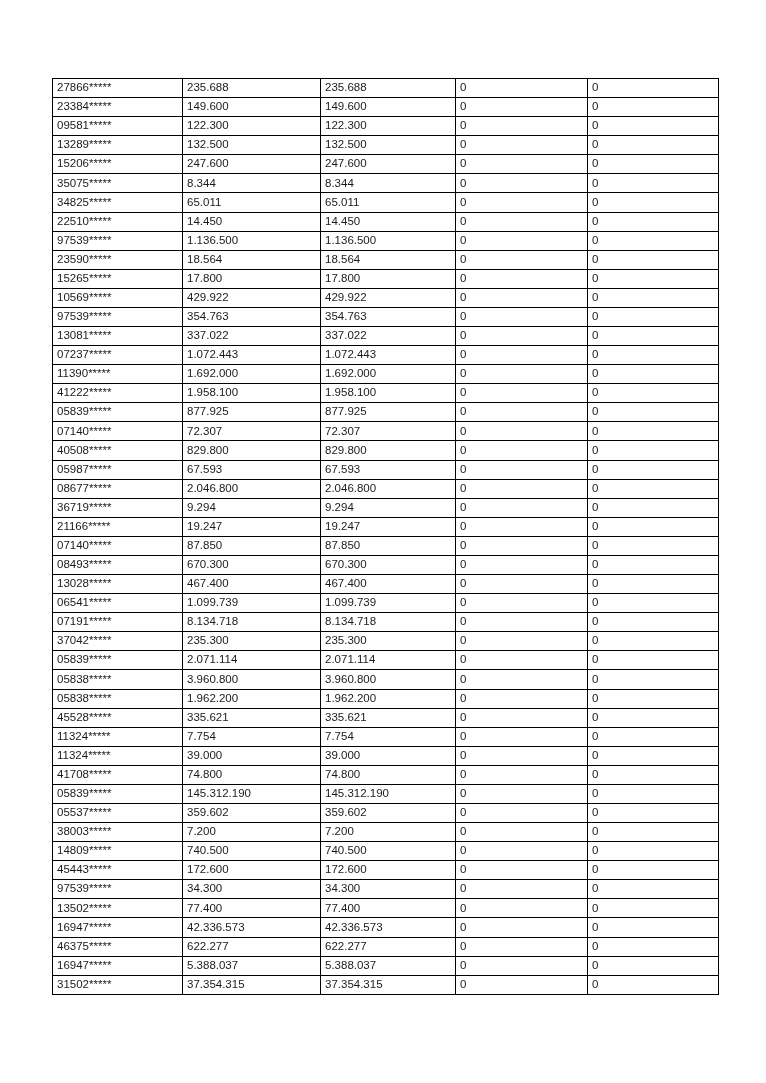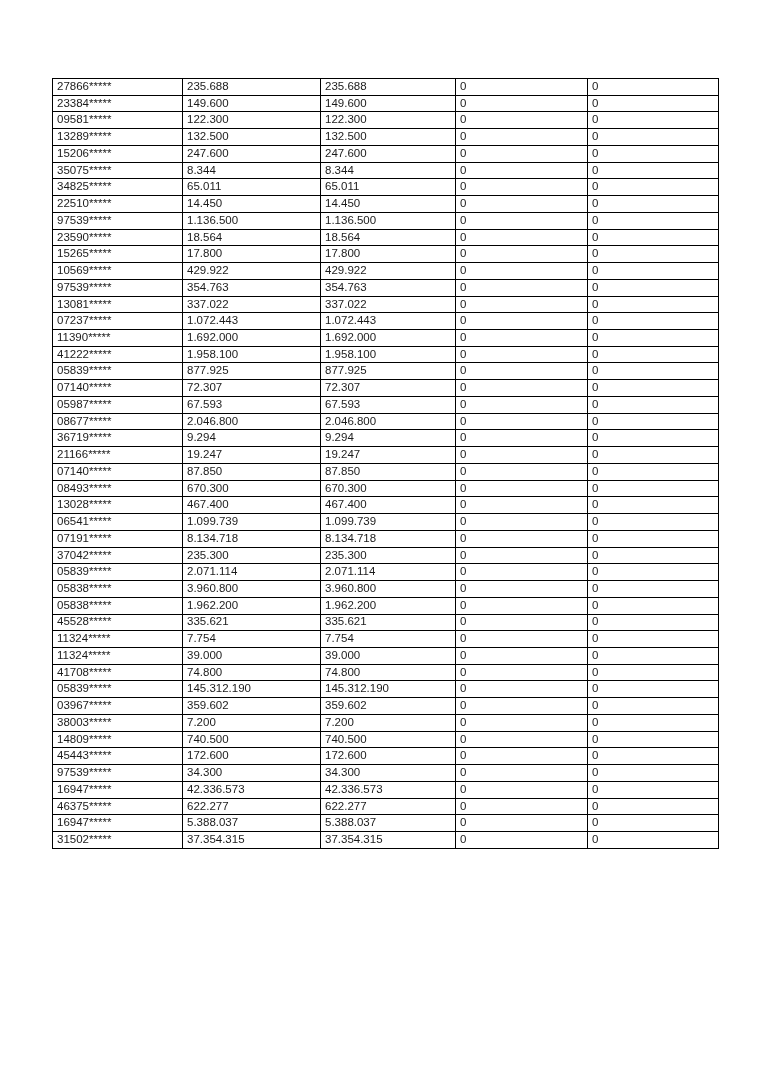--- a/index.html
+++ b/index.html
@@ -26,7 +26,7 @@
     left: 52px;
     top: 78px;
     width: 666px;
-    height: 771px;
+    height: 917px;
     border-collapse: collapse;
     table-layout: fixed;
   }

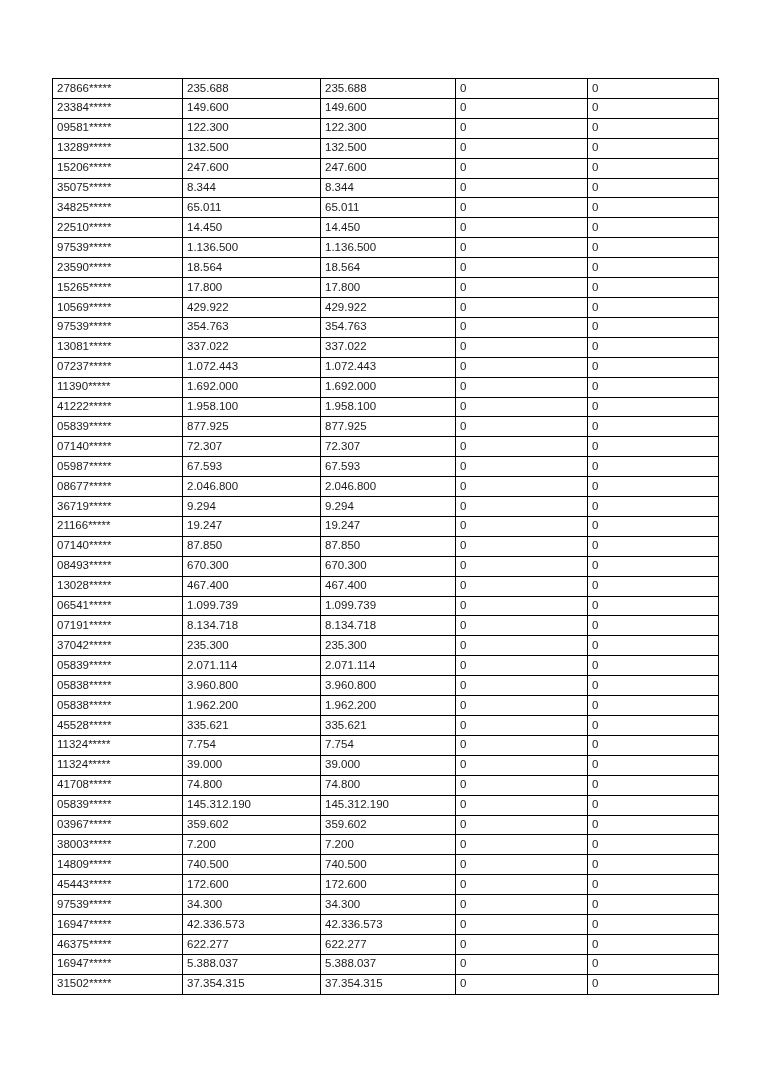--- a/index.html
+++ b/index.html
@@ -189,6 +189,13 @@
           <td>0</td>
         </tr>
         <tr>
+          <td>40508*****</td>
+          <td>829.800</td>
+          <td>829.800</td>
+          <td>0</td>
+          <td>0</td>
+        </tr>
+        <tr>
           <td>05987*****</td>
           <td>67.593</td>
           <td>67.593</td>

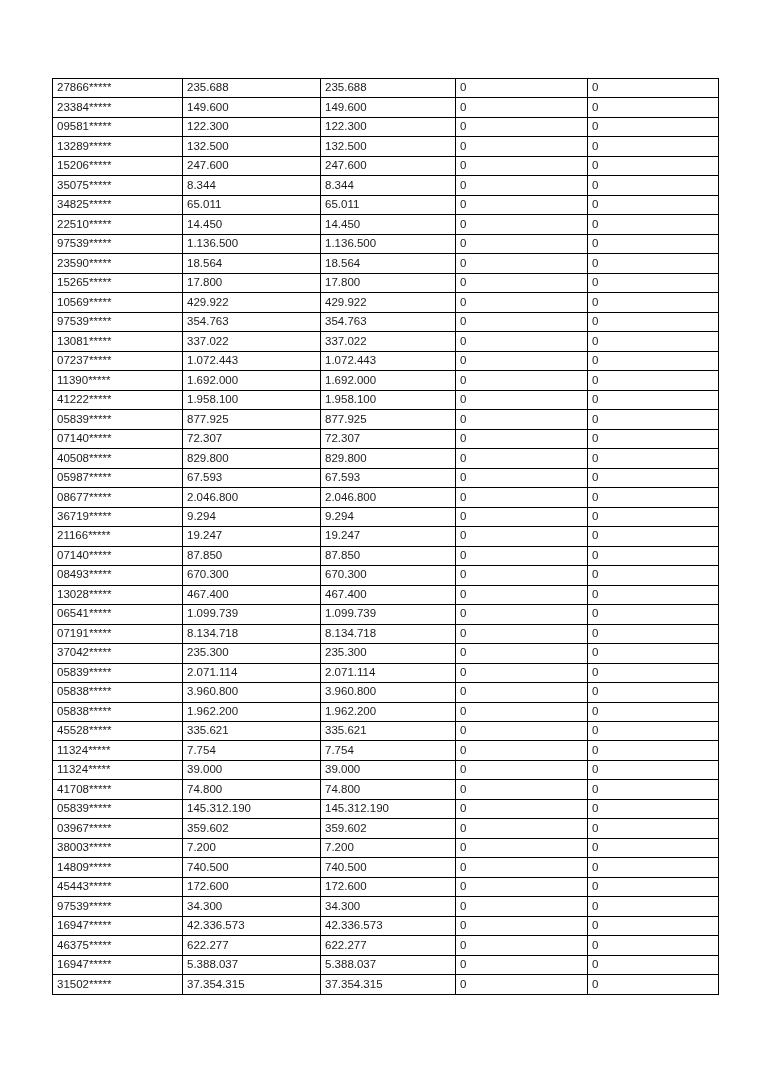--- a/index.html
+++ b/index.html
@@ -322,7 +322,7 @@
           <td>0</td>
         </tr>
         <tr>
-          <td>03967*****</td>
+          <td>05537*****</td>
           <td>359.602</td>
           <td>359.602</td>
           <td>0</td>

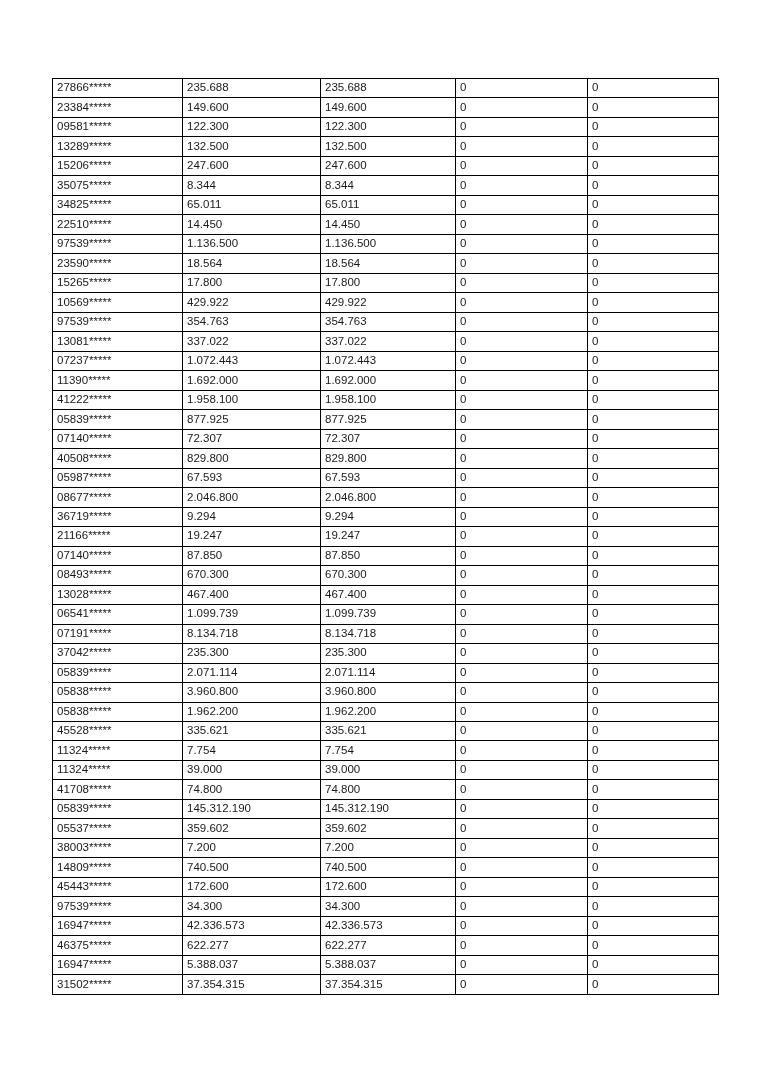--- a/index.html
+++ b/index.html
@@ -357,6 +357,13 @@
           <td>0</td>
         </tr>
         <tr>
+          <td>13502*****</td>
+          <td>77.400</td>
+          <td>77.400</td>
+          <td>0</td>
+          <td>0</td>
+        </tr>
+        <tr>
           <td>16947*****</td>
           <td>42.336.573</td>
           <td>42.336.573</td>

